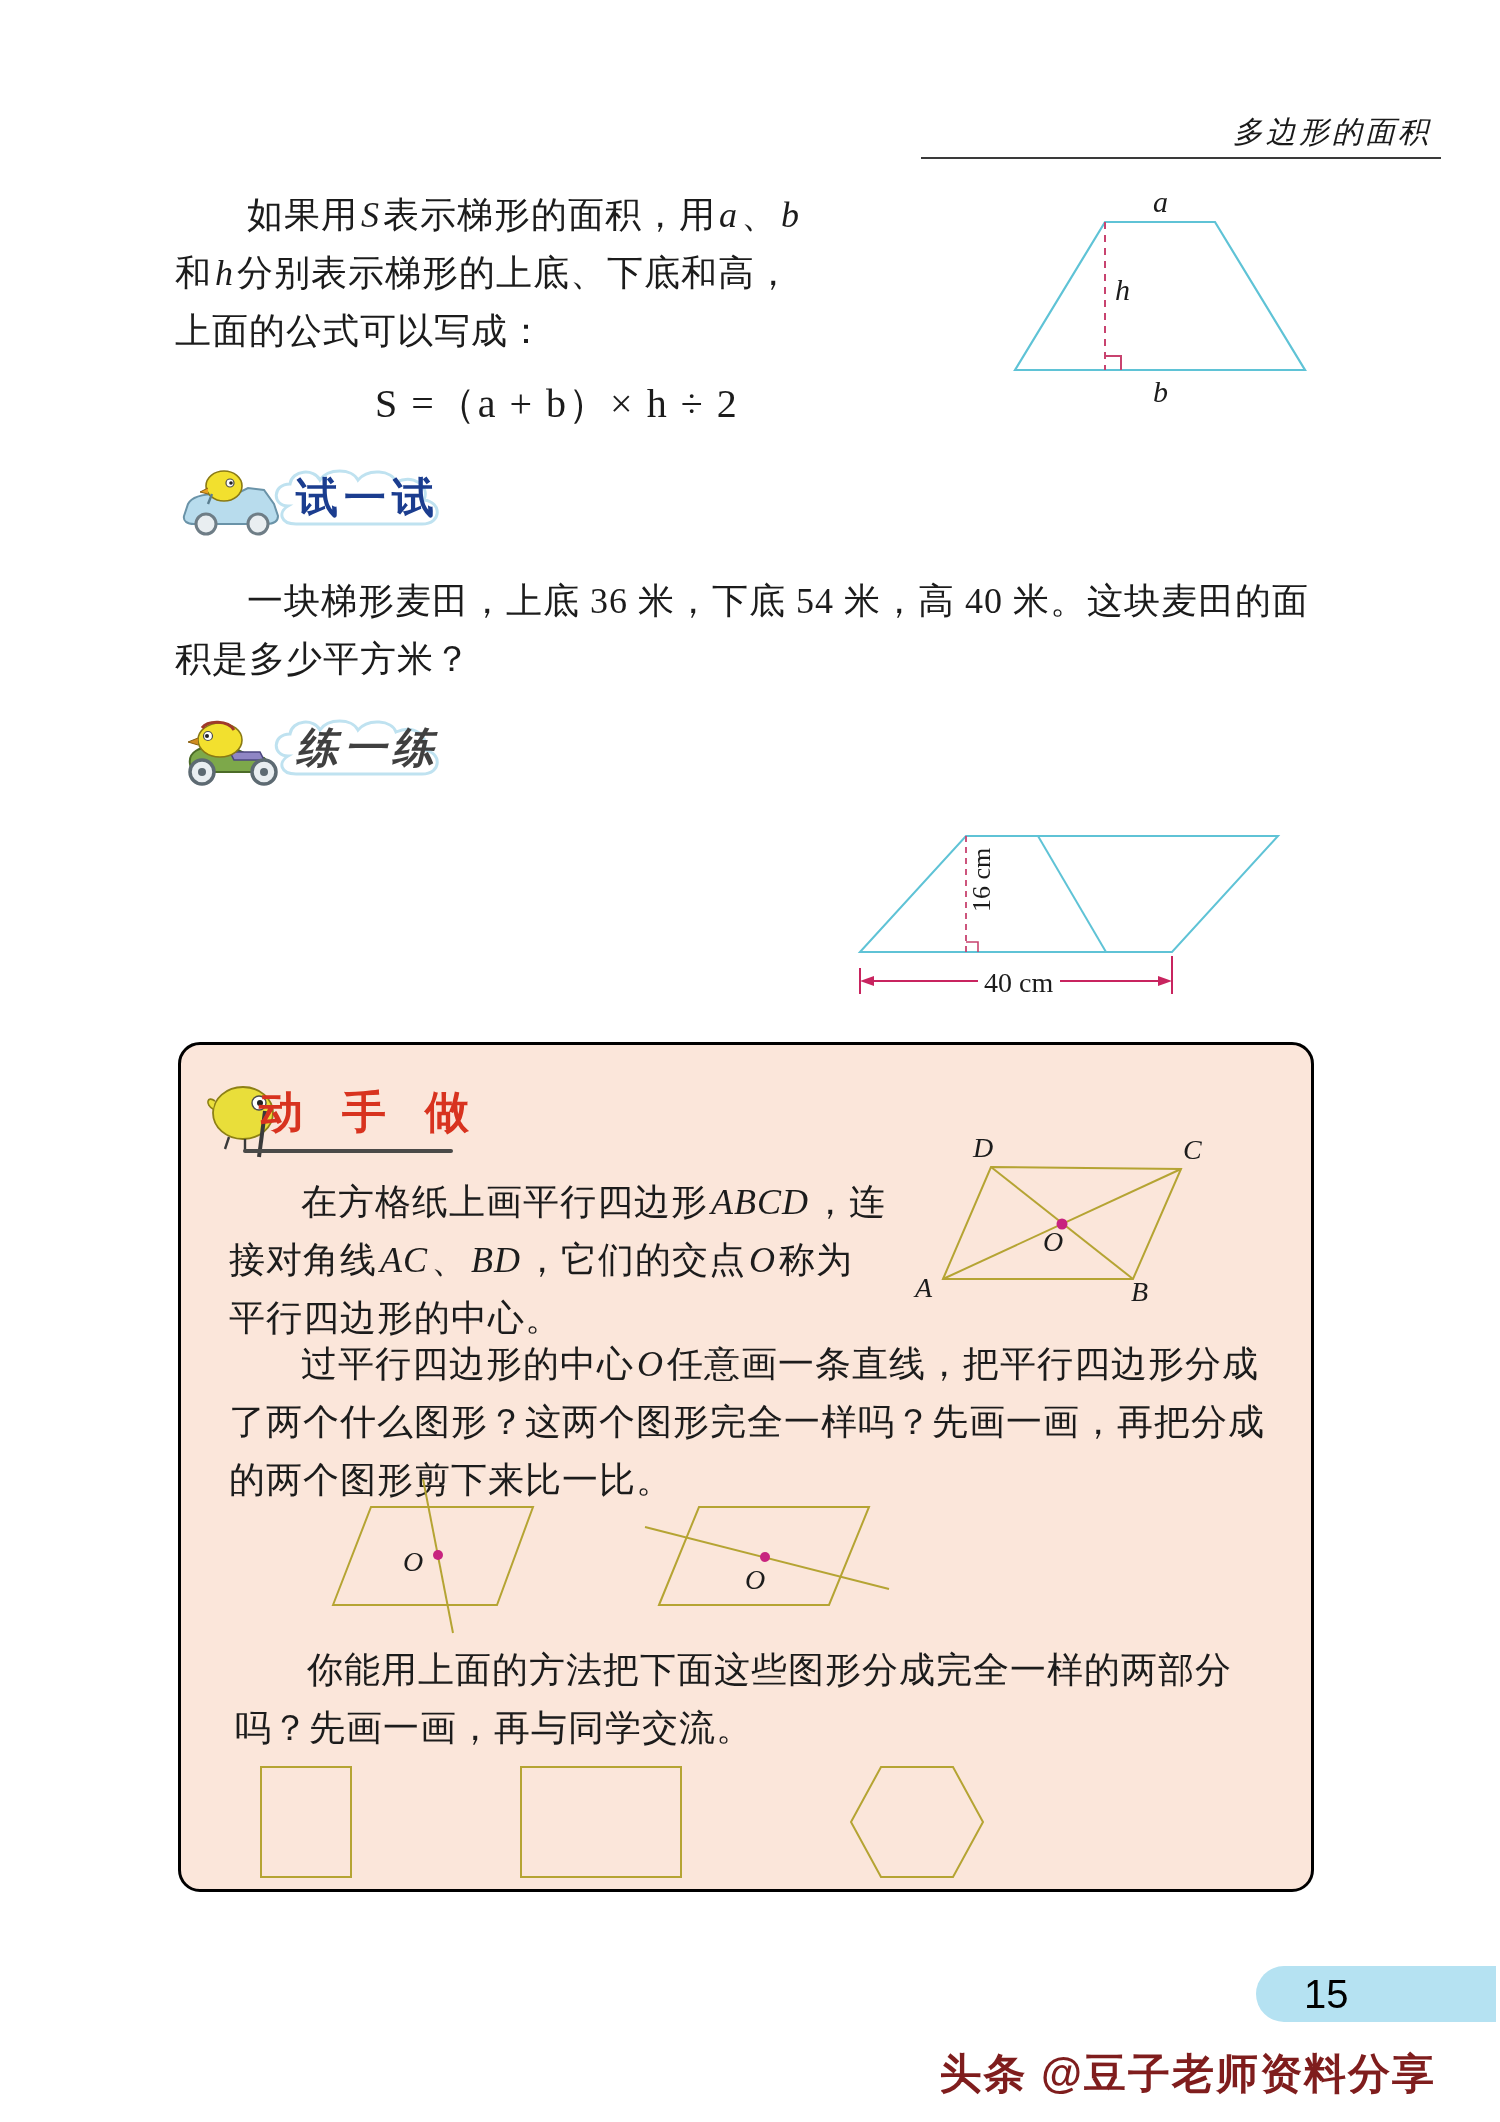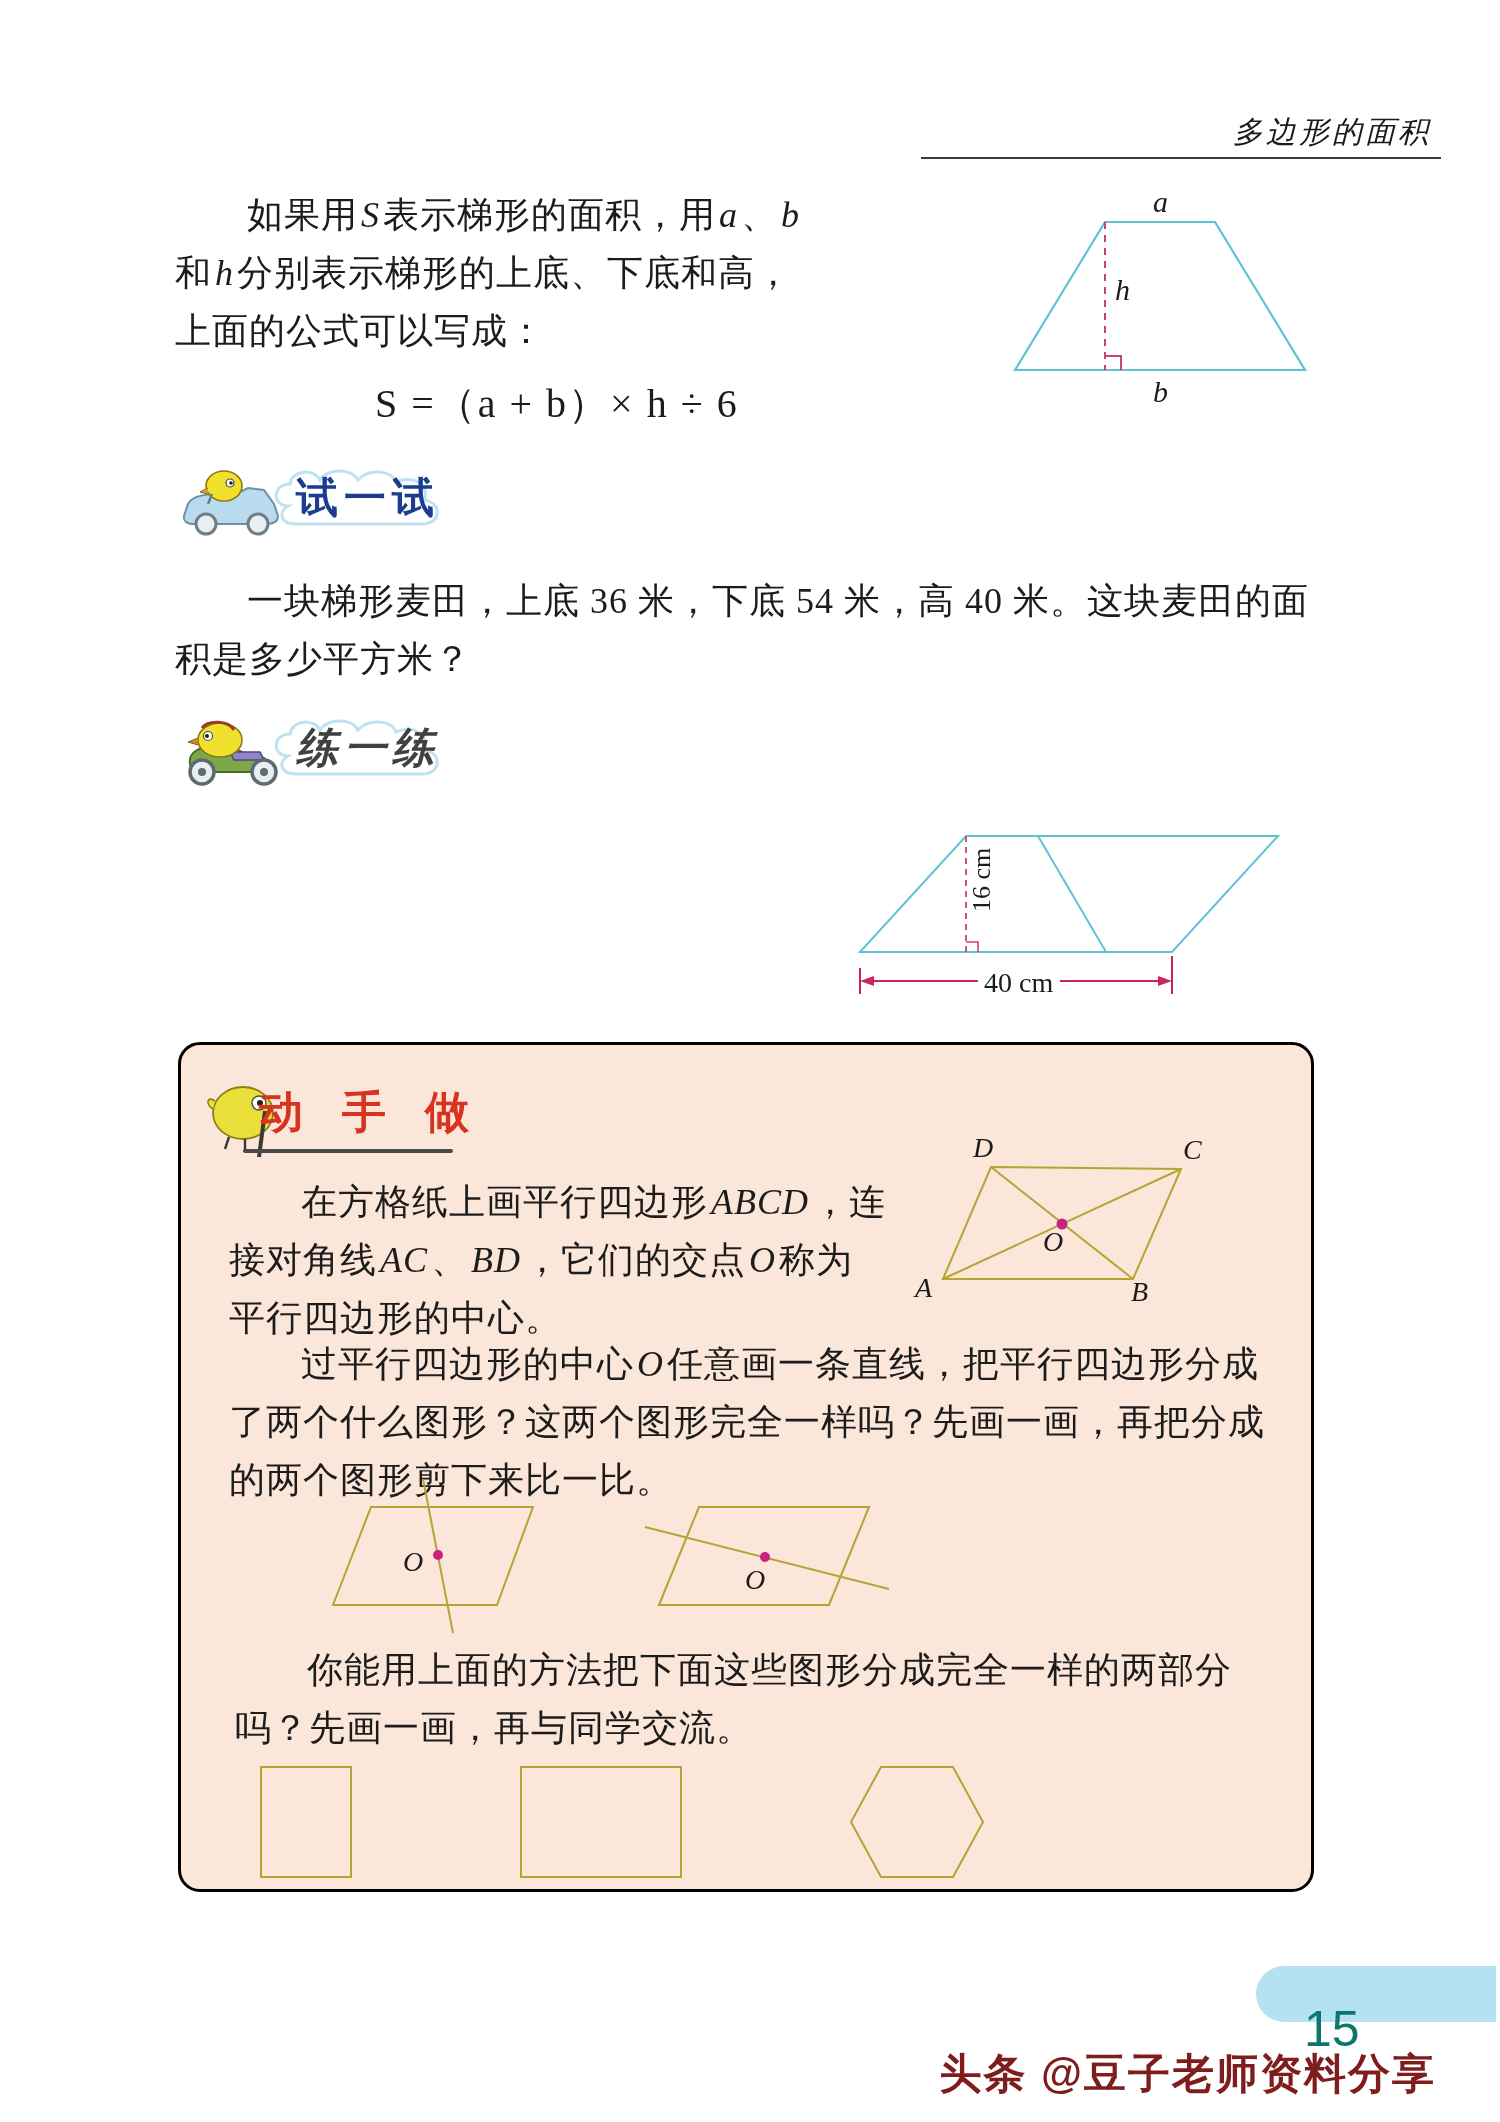--- a/index.html
+++ b/index.html
@@ -167,7 +167,7 @@
     <span>如果用</span><span class="mathvar">S</span><span>表示梯形的面积，用</span><span class="mathvar">a</span><span>、</span><span class="mathvar">b</span><span>和</span><span class="mathvar">h</span><span>分别表示梯形的上底、下底和高，上面的</span><span>公式可以写成：</span>
   </div>
 
-  <div class="formula" style="left:375px; top:376px;">S =（a + b）× h ÷ 6</div>
+  <div class="formula" style="left:375px; top:376px;">S =（a + b）× h ÷ 2</div>
 
   <div class="banner" style="left:975px; top:190px;">
     <svg width="360" height="220" viewBox="0 0 360 220">

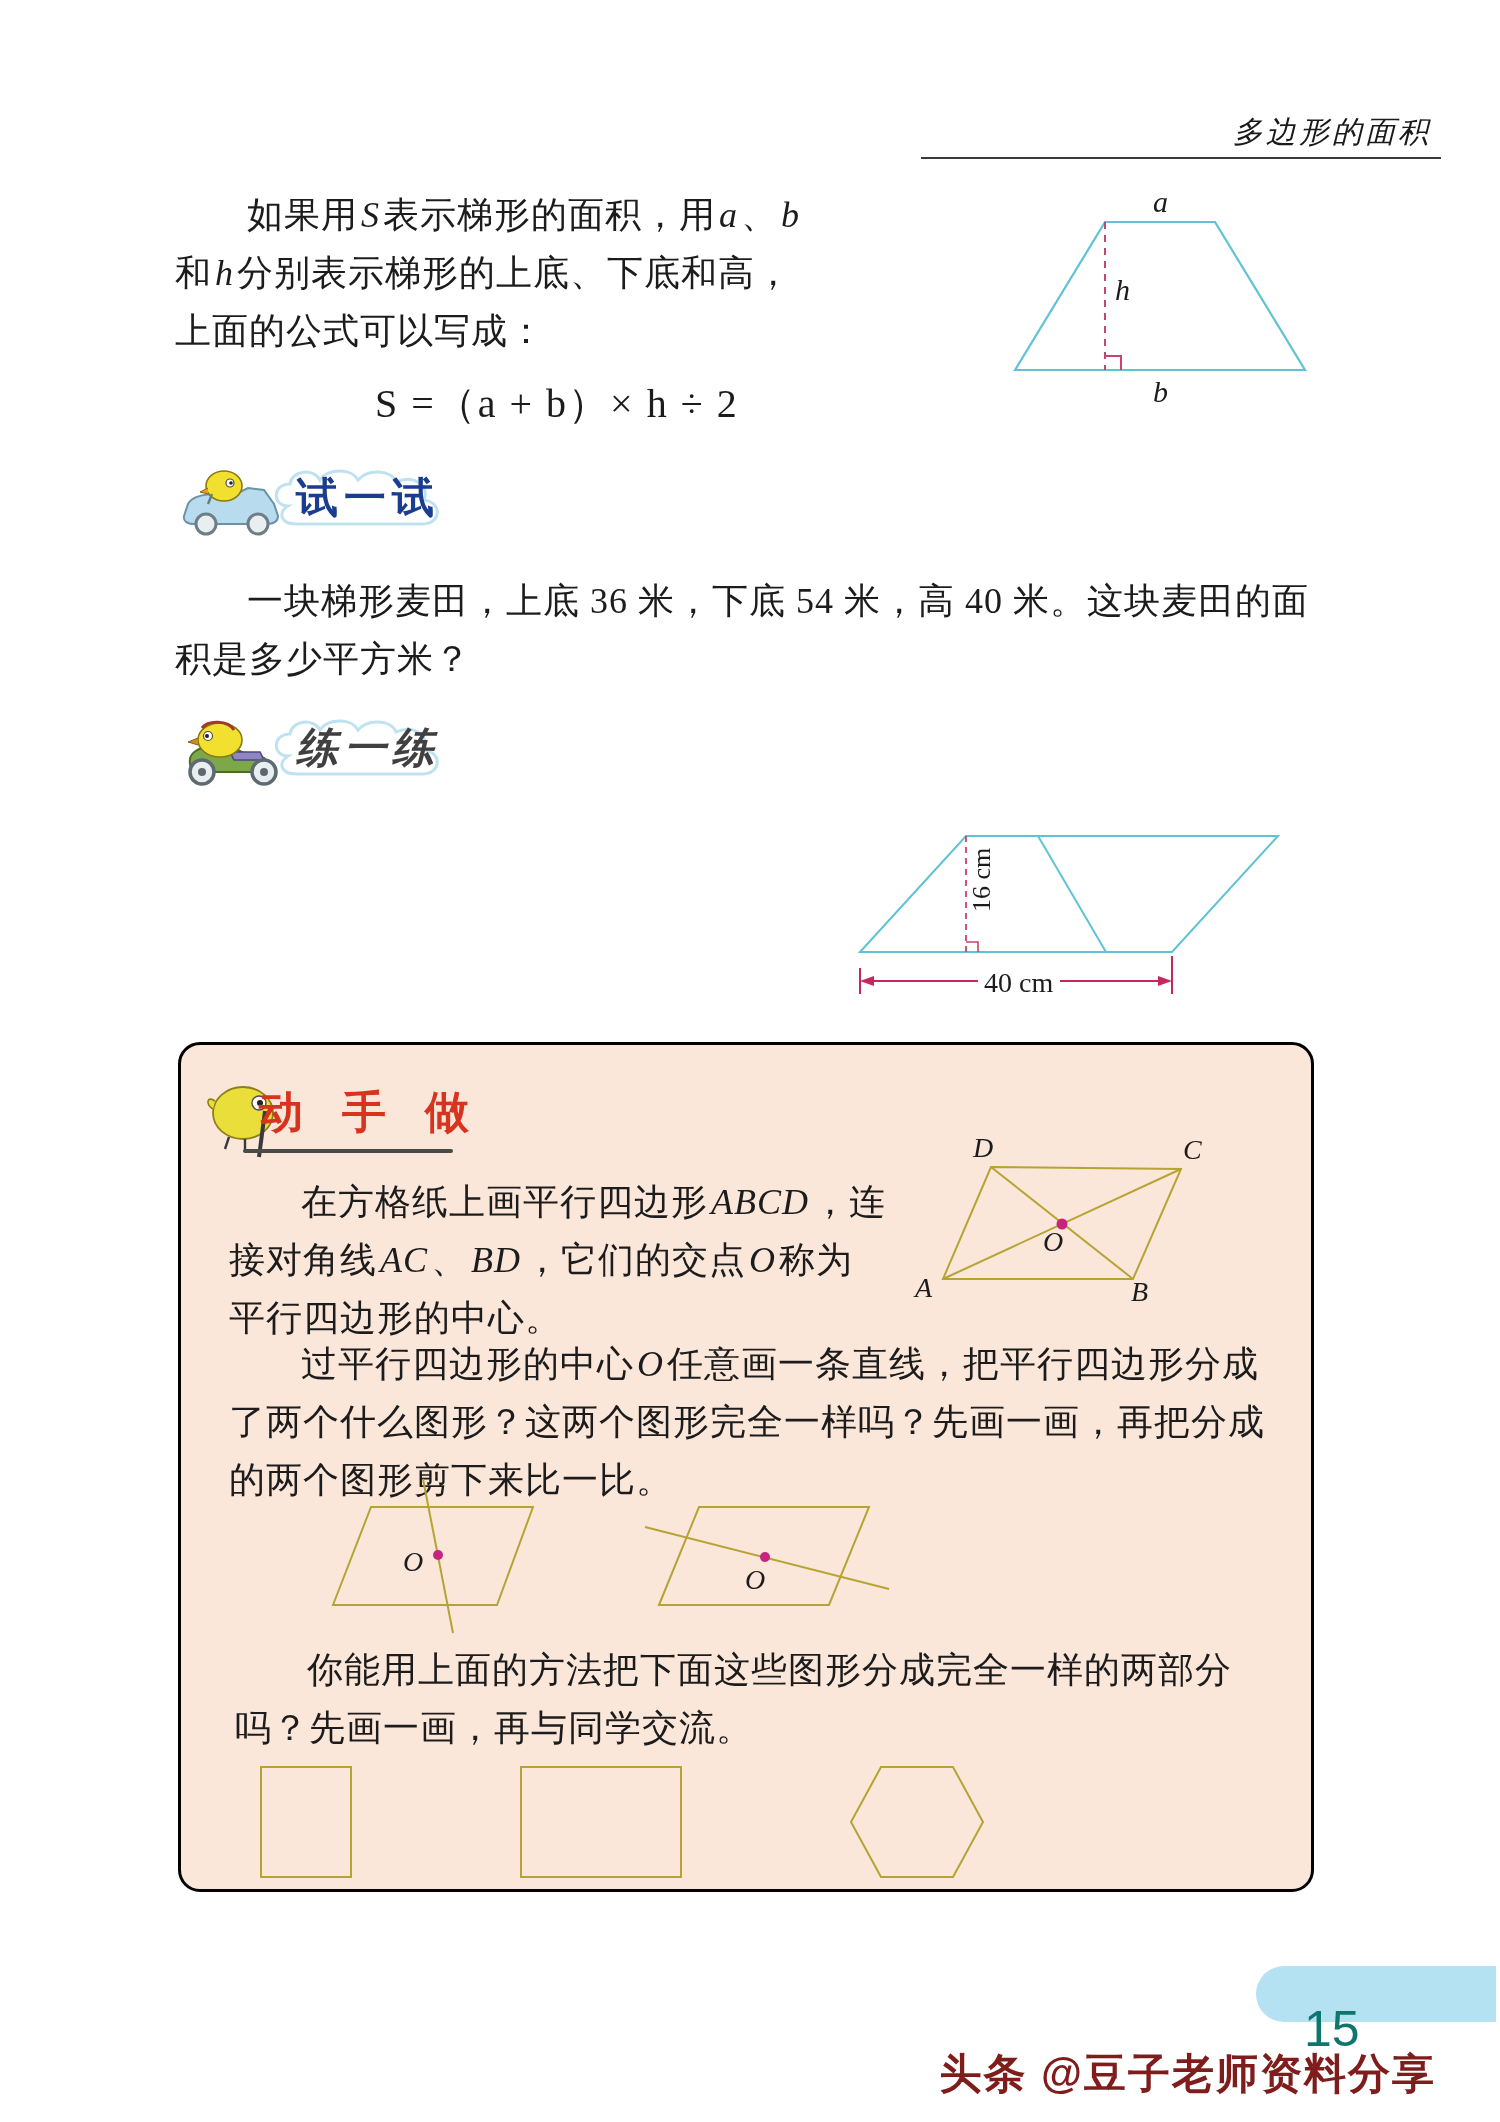--- a/index.html
+++ b/index.html
@@ -132,10 +132,9 @@
     position: absolute;
     left: 48px;
     top: 6px;
-    font-size: 50px;
-    color: #0f766e;
+    font-size: 40px;
+    color: #000000;
     font-family: "Liberation Sans", sans-serif;
-    margin-top: 28px;
   }
 
   

